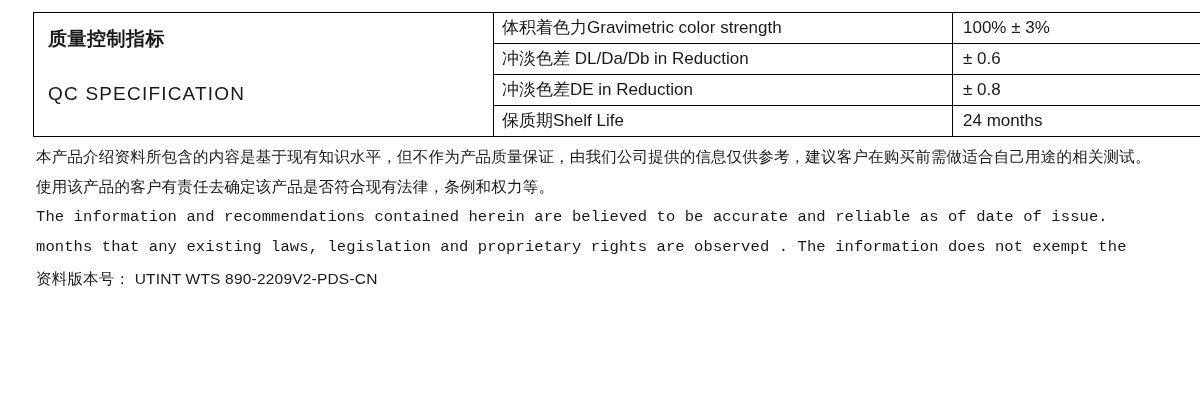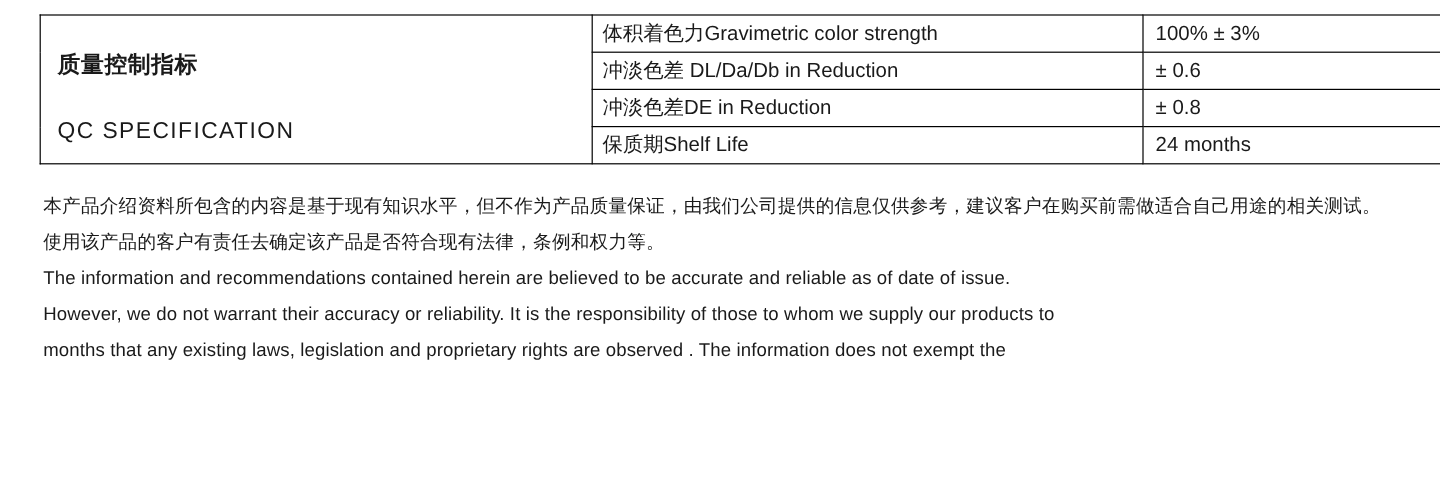--- a/index.html
+++ b/index.html
@@ -45,7 +45,7 @@
     font-weight: 700;
     letter-spacing: 0.5px;
     line-height: 1.5;
-    margin-top: 22px;
+    margin-top: 6px;
   }
   .qc-title-en {
     font-size: 19px;

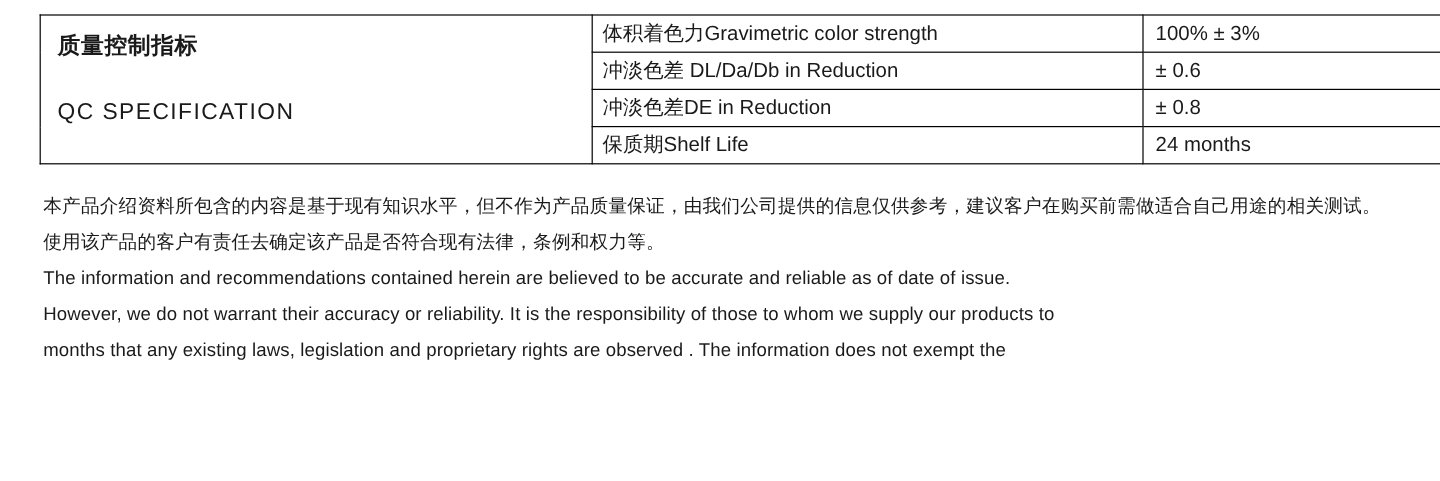--- a/index.html
+++ b/index.html
@@ -81,7 +81,7 @@
   .disclaimer {
     position: absolute;
     left: 36px;
-    top: 158px;
+    top: 142px;
     width: 1130px;
   }
   .disc-cn {

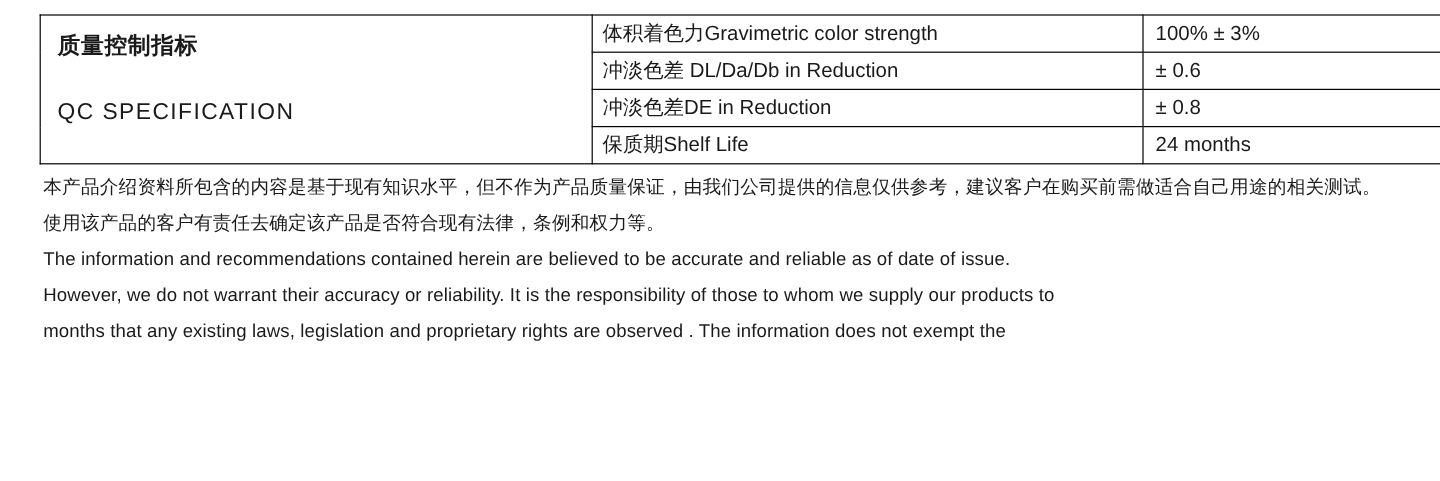--- a/index.html
+++ b/index.html
@@ -98,6 +98,7 @@
   }
   .disc-en-line {
     display: block;
+    font-family: Liberation Mono, monospace;
   }
   .doc-version {
     font-size: 15.5px;

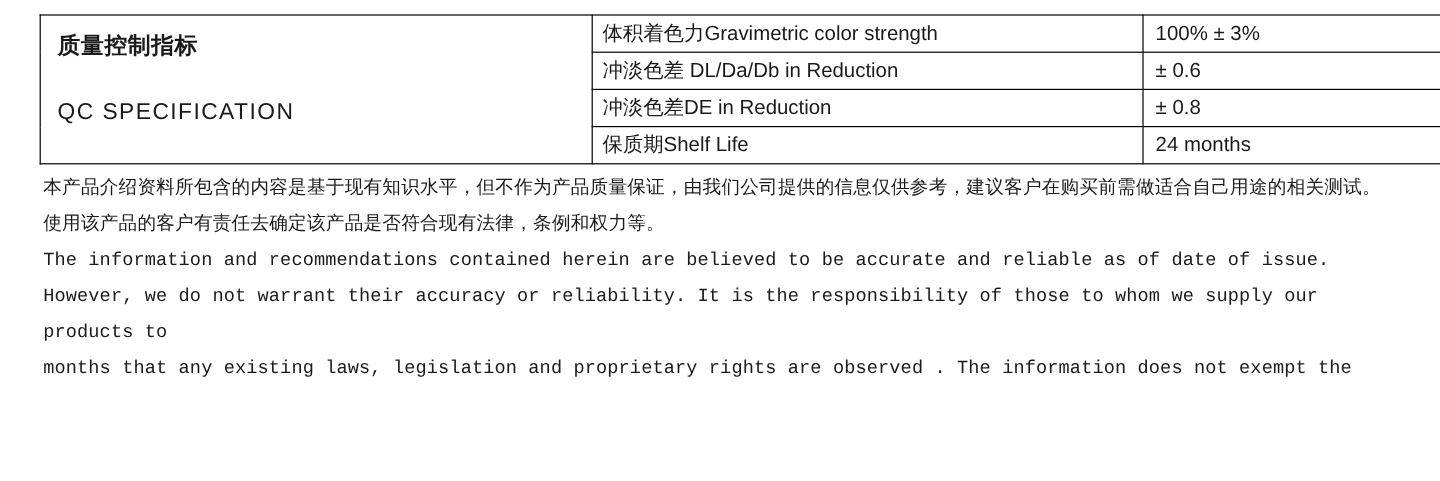--- a/index.html
+++ b/index.html
@@ -142,7 +142,6 @@
     <div class="disc-cn">本产品介绍资料所包含的内容是基于现有知识水平，但不作为产品质量保证，由我们公司提供的信息仅供参考，建议客户在购买前需做适合自己用途的相关测试。使用该产品的客户有责任去确定该产品是否符合现有法律，条例和权力等。</div>
     <div class="disc-en">
       <span class="disc-en-line">The information and recommendations contained herein are believed to be accurate and reliable as of date of issue.</span>
-      <span class="disc-en-line">However, we do not warrant their accuracy or reliability. It is the responsibility of those to whom we supply our products to</span>
       <span class="disc-en-line">months that any existing laws, legislation and proprietary rights are observed . The information does not exempt the</span>
     </div>
   </div>

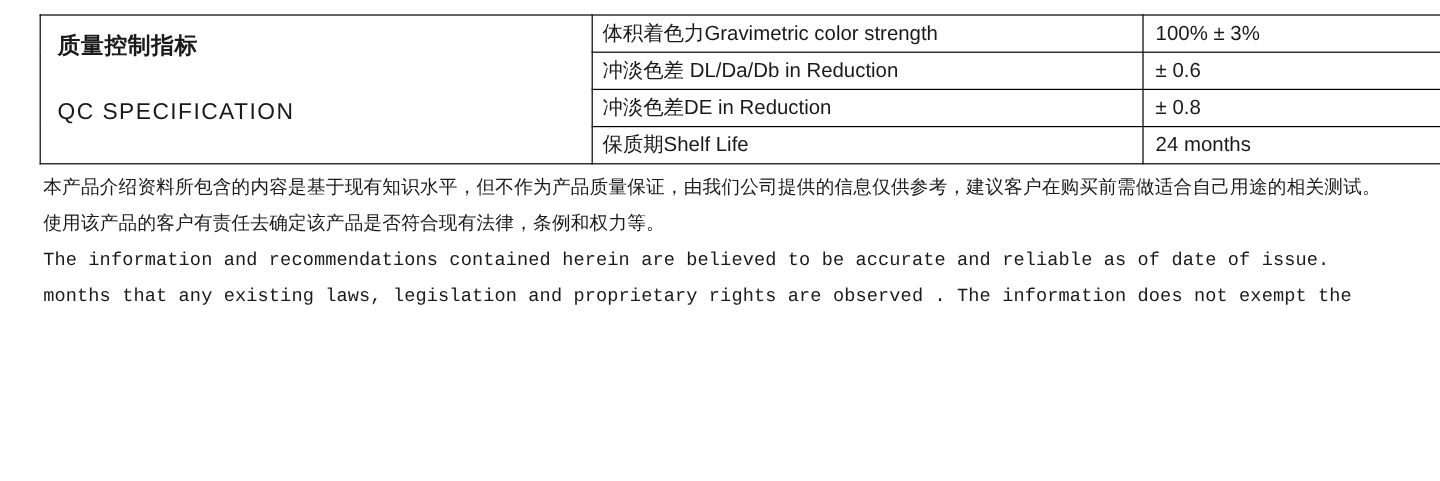--- a/index.html
+++ b/index.html
@@ -144,6 +144,7 @@
       <span class="disc-en-line">The information and recommendations contained herein are believed to be accurate and reliable as of date of issue.</span>
       <span class="disc-en-line">months that any existing laws, legislation and proprietary rights are observed . The information does not exempt the</span>
     </div>
+    <div class="doc-version"><span>资料版本号：</span><span> UTINT WTS 890-2209V2-PDS-CN</span></div>
   </div>
 
 </div>

